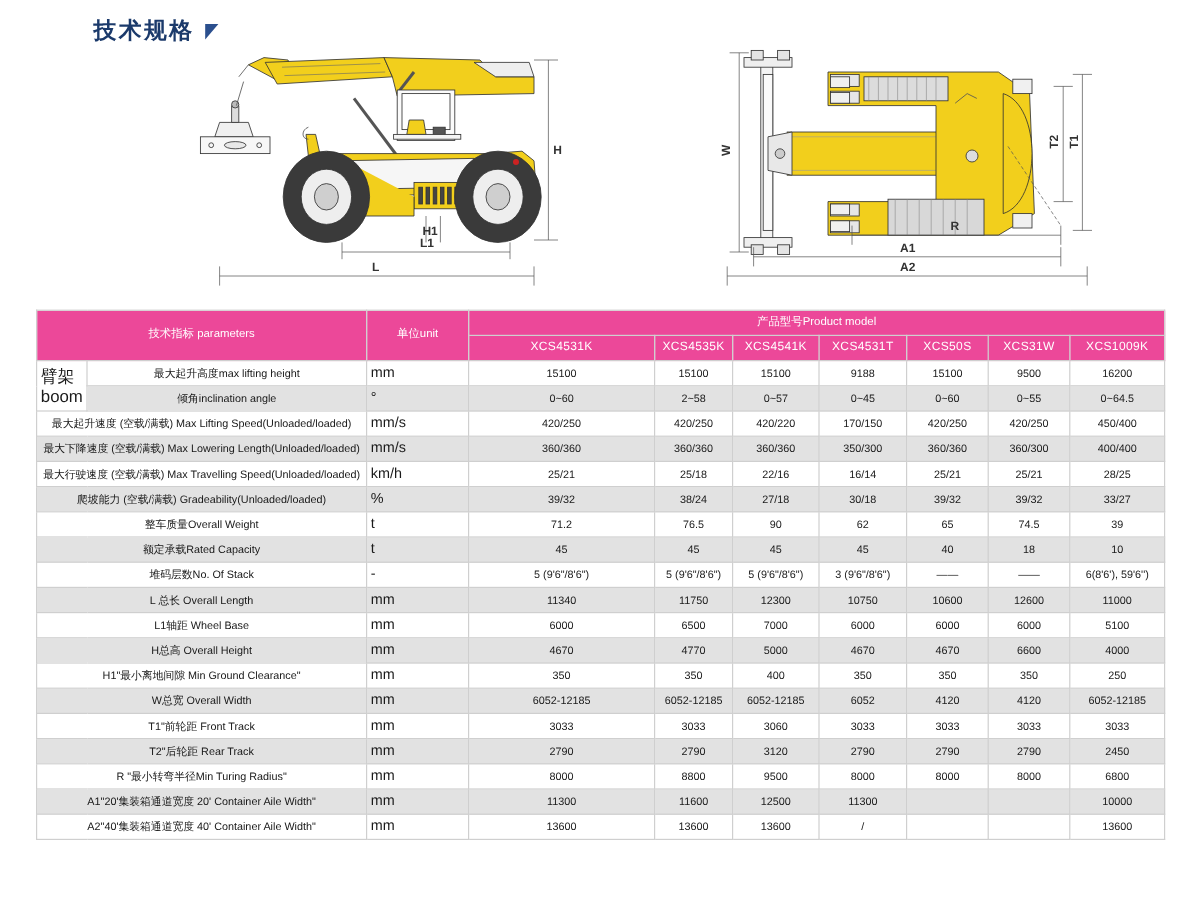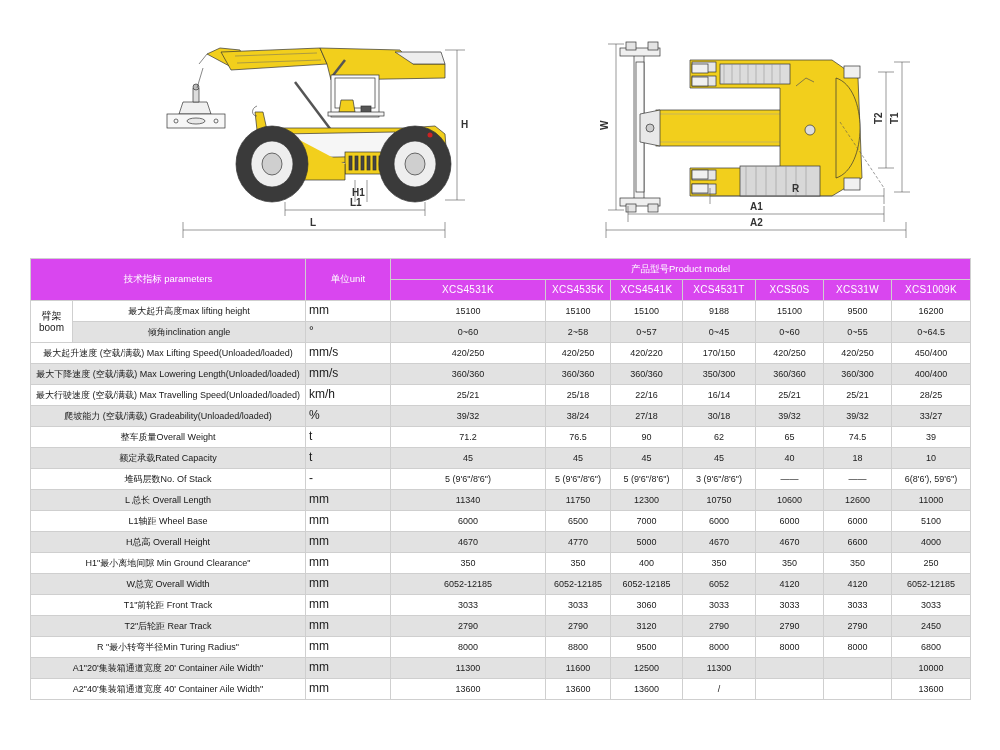--- a/index.html
+++ b/index.html
@@ -137,6 +137,10 @@
 <body>
 
 <div id="title-block">
+  <div class="title-cn">
+    <span>技术规格</span>
+    <span class="tri-mark"></span>
+  </div>
 </div>
 
 <svg class="drawing" id="drawing-side" viewBox="0 0 340 215">

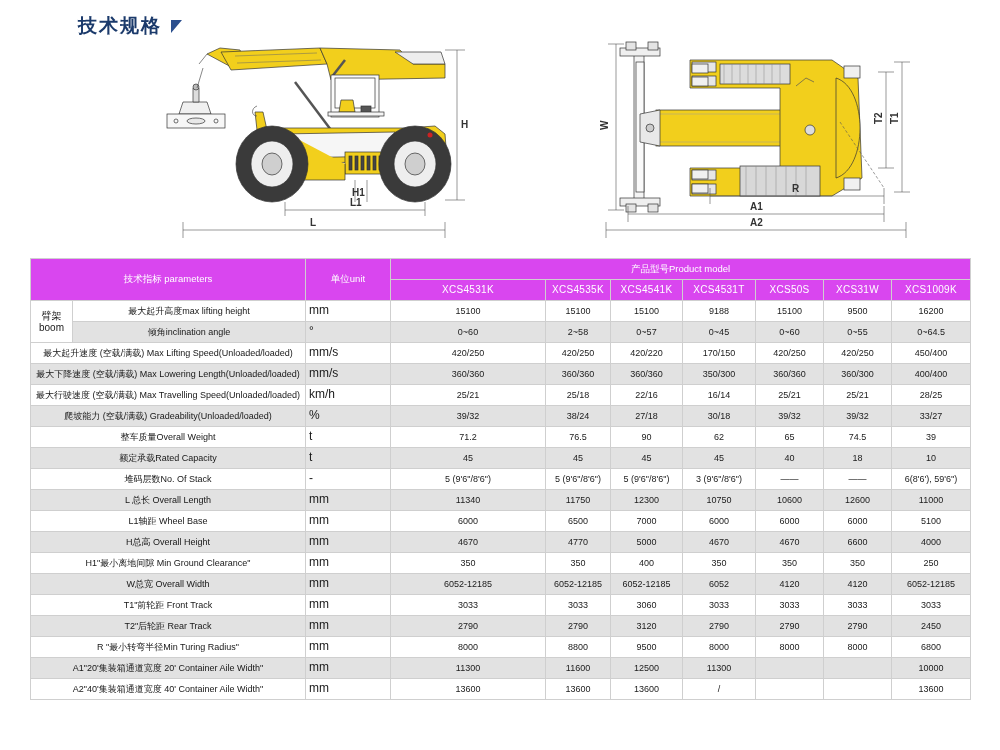--- a/index.html
+++ b/index.html
@@ -103,7 +103,7 @@
   }
   
   .hdr {
-    background: #d946ef;
+    background: #ec4899;
     color: #ffffff;
     text-align: center;
     border: 1px solid #6e6c6a;

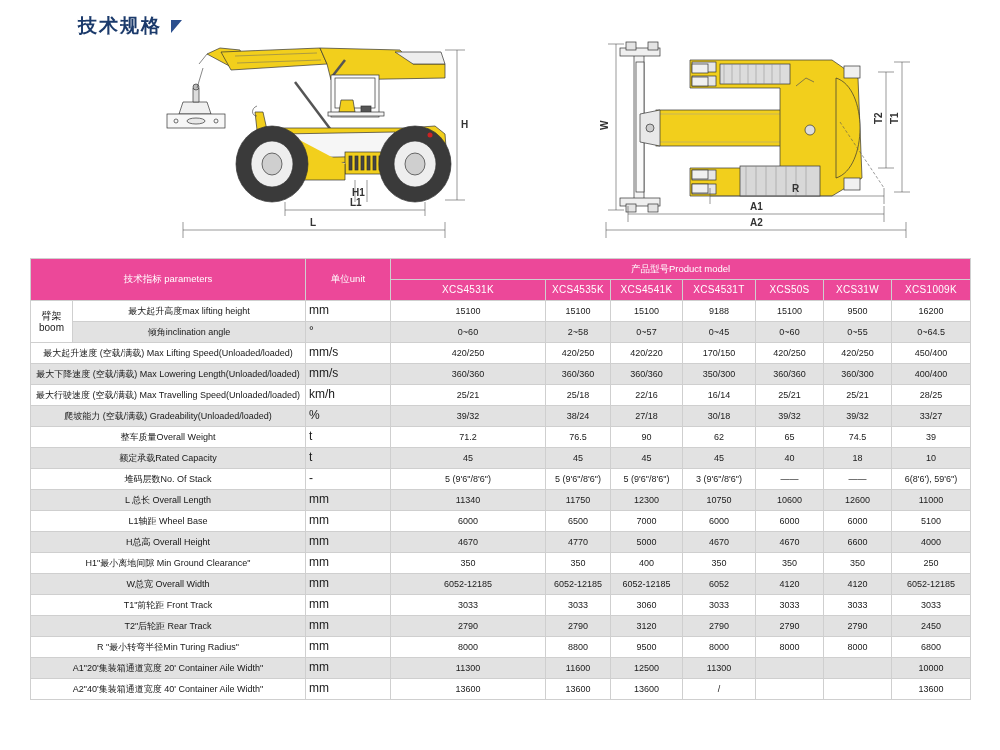--- a/index.html
+++ b/index.html
@@ -123,8 +123,8 @@
     overflow: hidden;
   }
   td.boomcell {
-    text-align: center;
-    font-size: 10px;
+    text-align: left;
+    font-size: 14px;
     padding: 0 2px;
   }
   td.unit  { font-size: 12px; }

